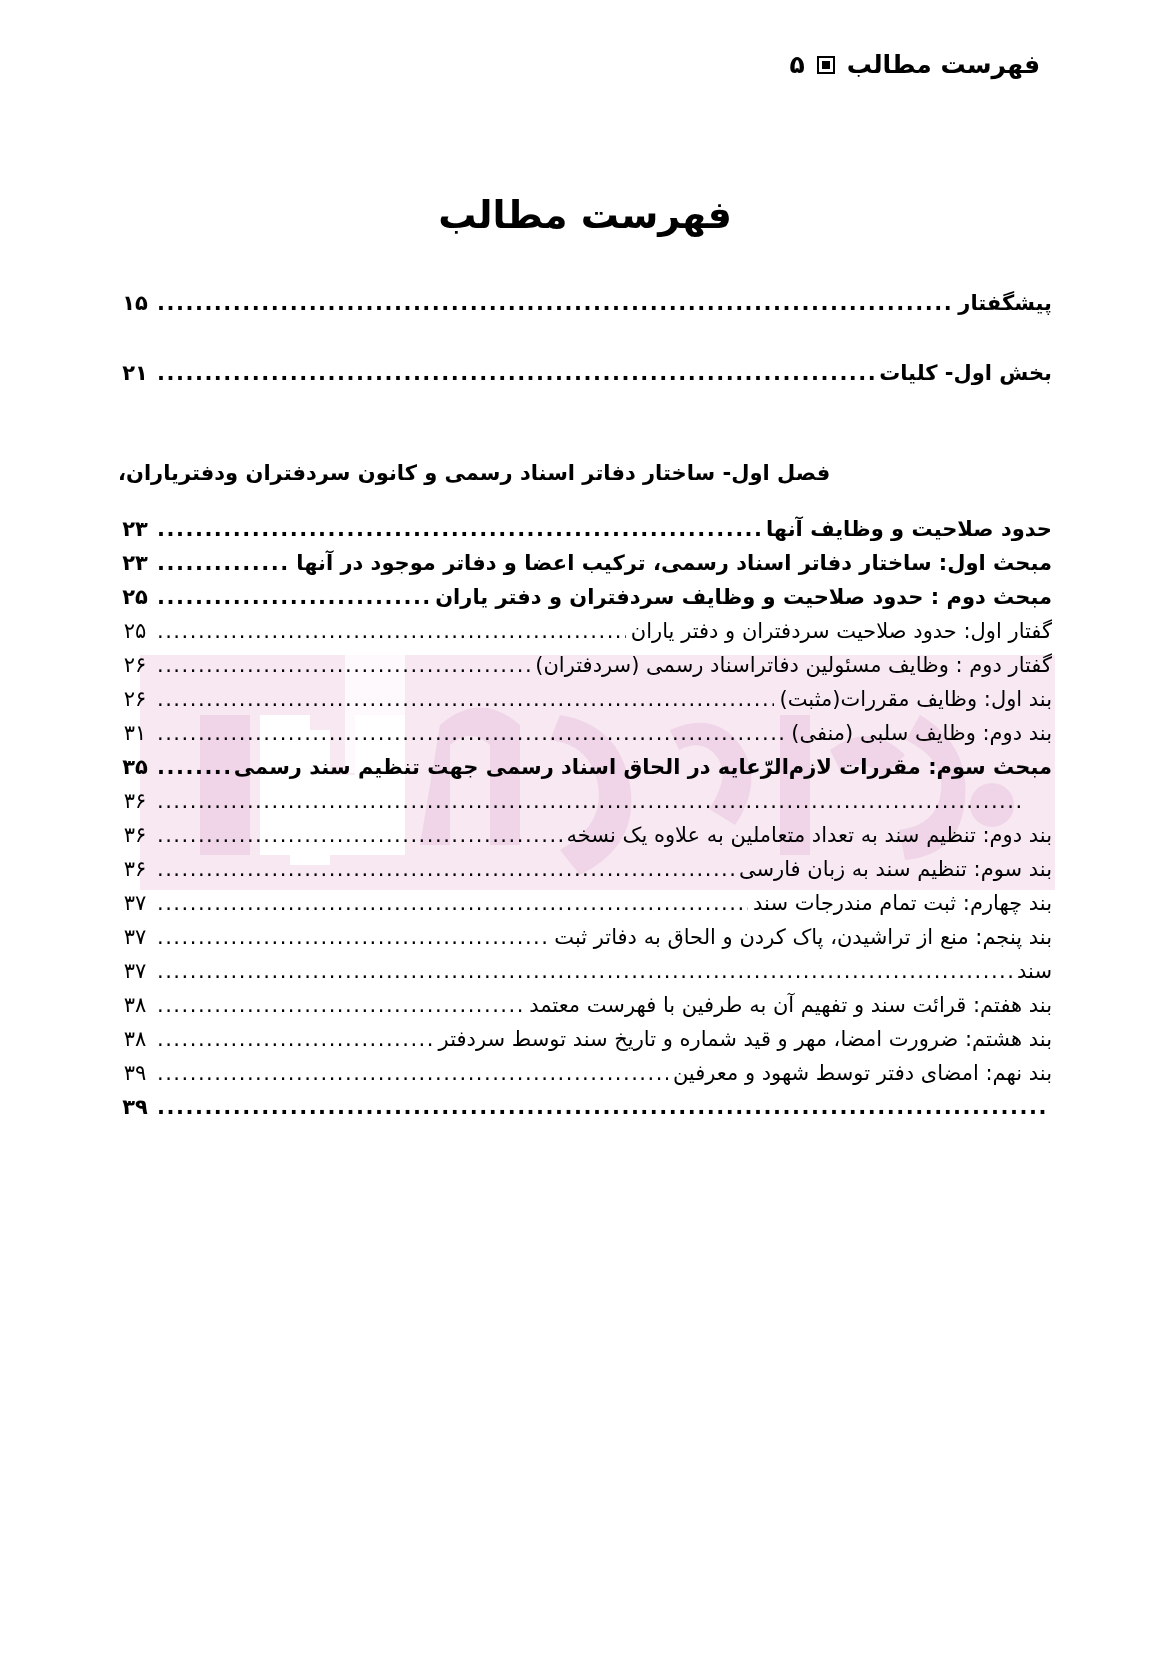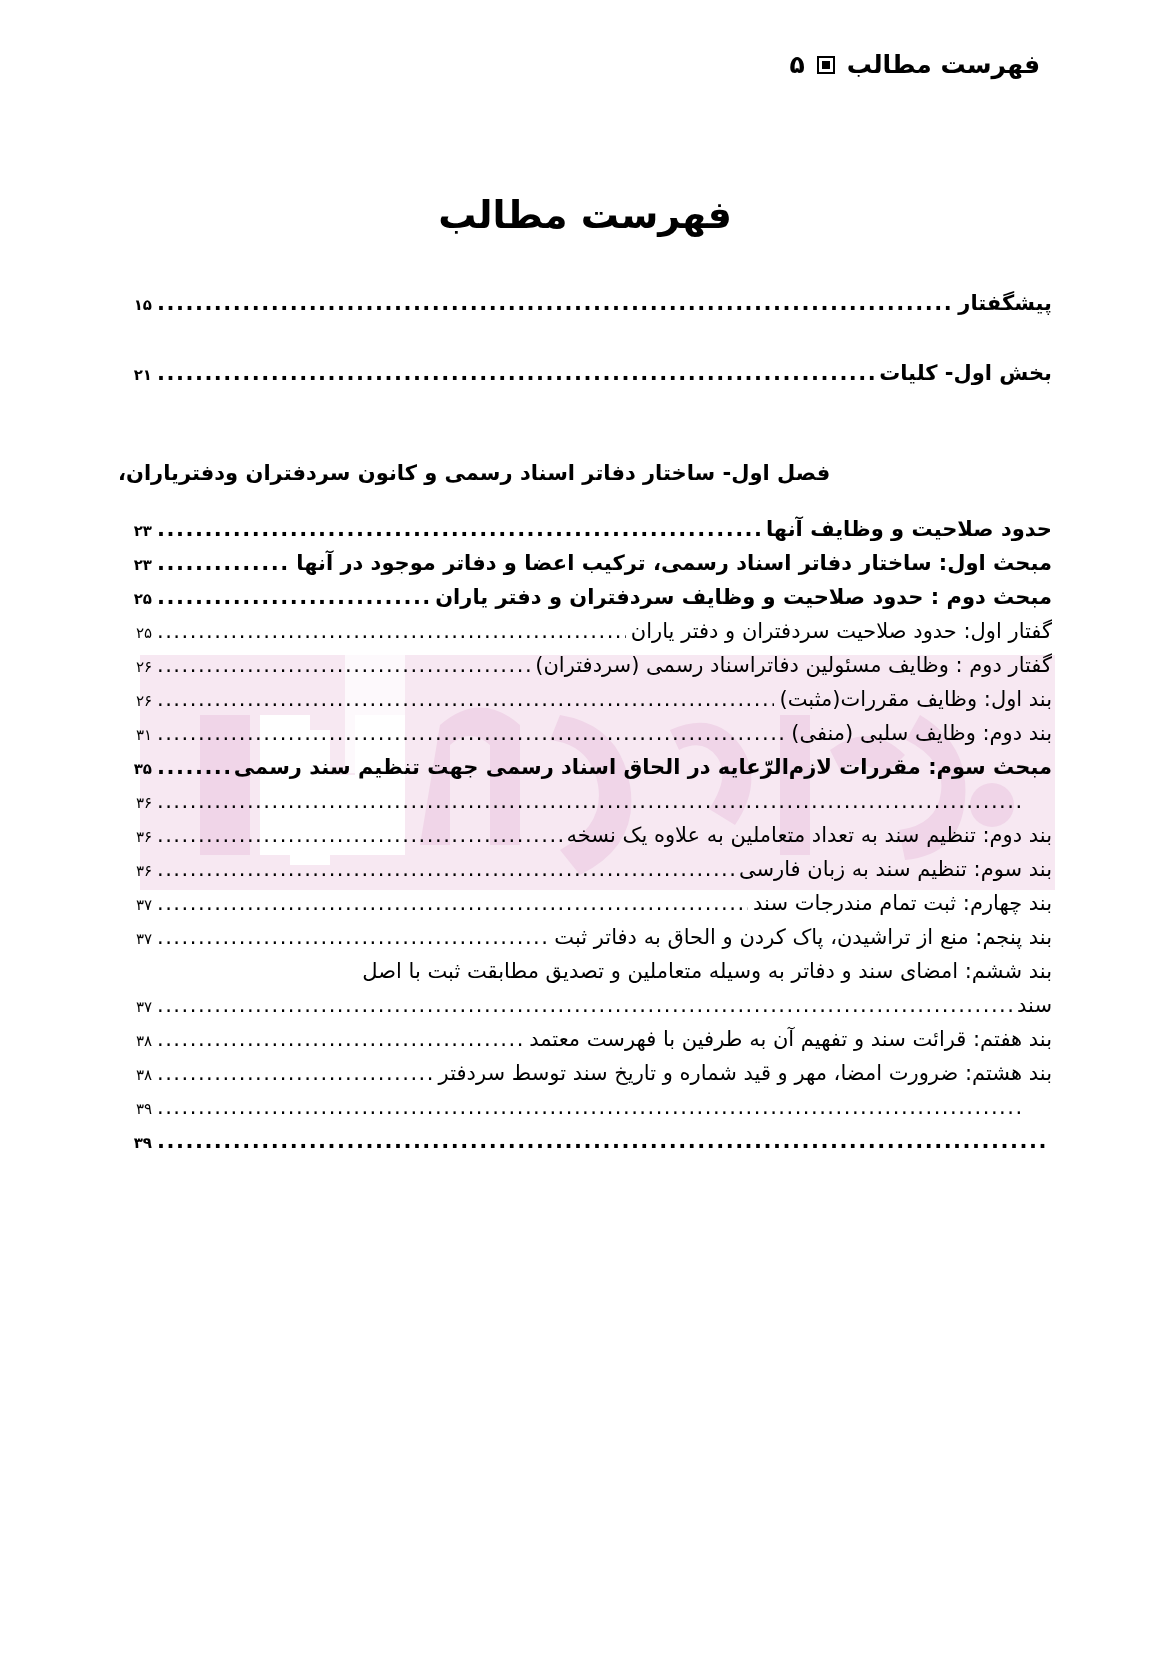--- a/index.html
+++ b/index.html
@@ -125,8 +125,8 @@
   }
   .entry .epage {
     flex: 0 0 auto;
-    font-size: 15px;
-    text-align: right;
+    font-size: 21px;
+    text-align: center;
     min-width: 34px;
     direction: rtl;
   }

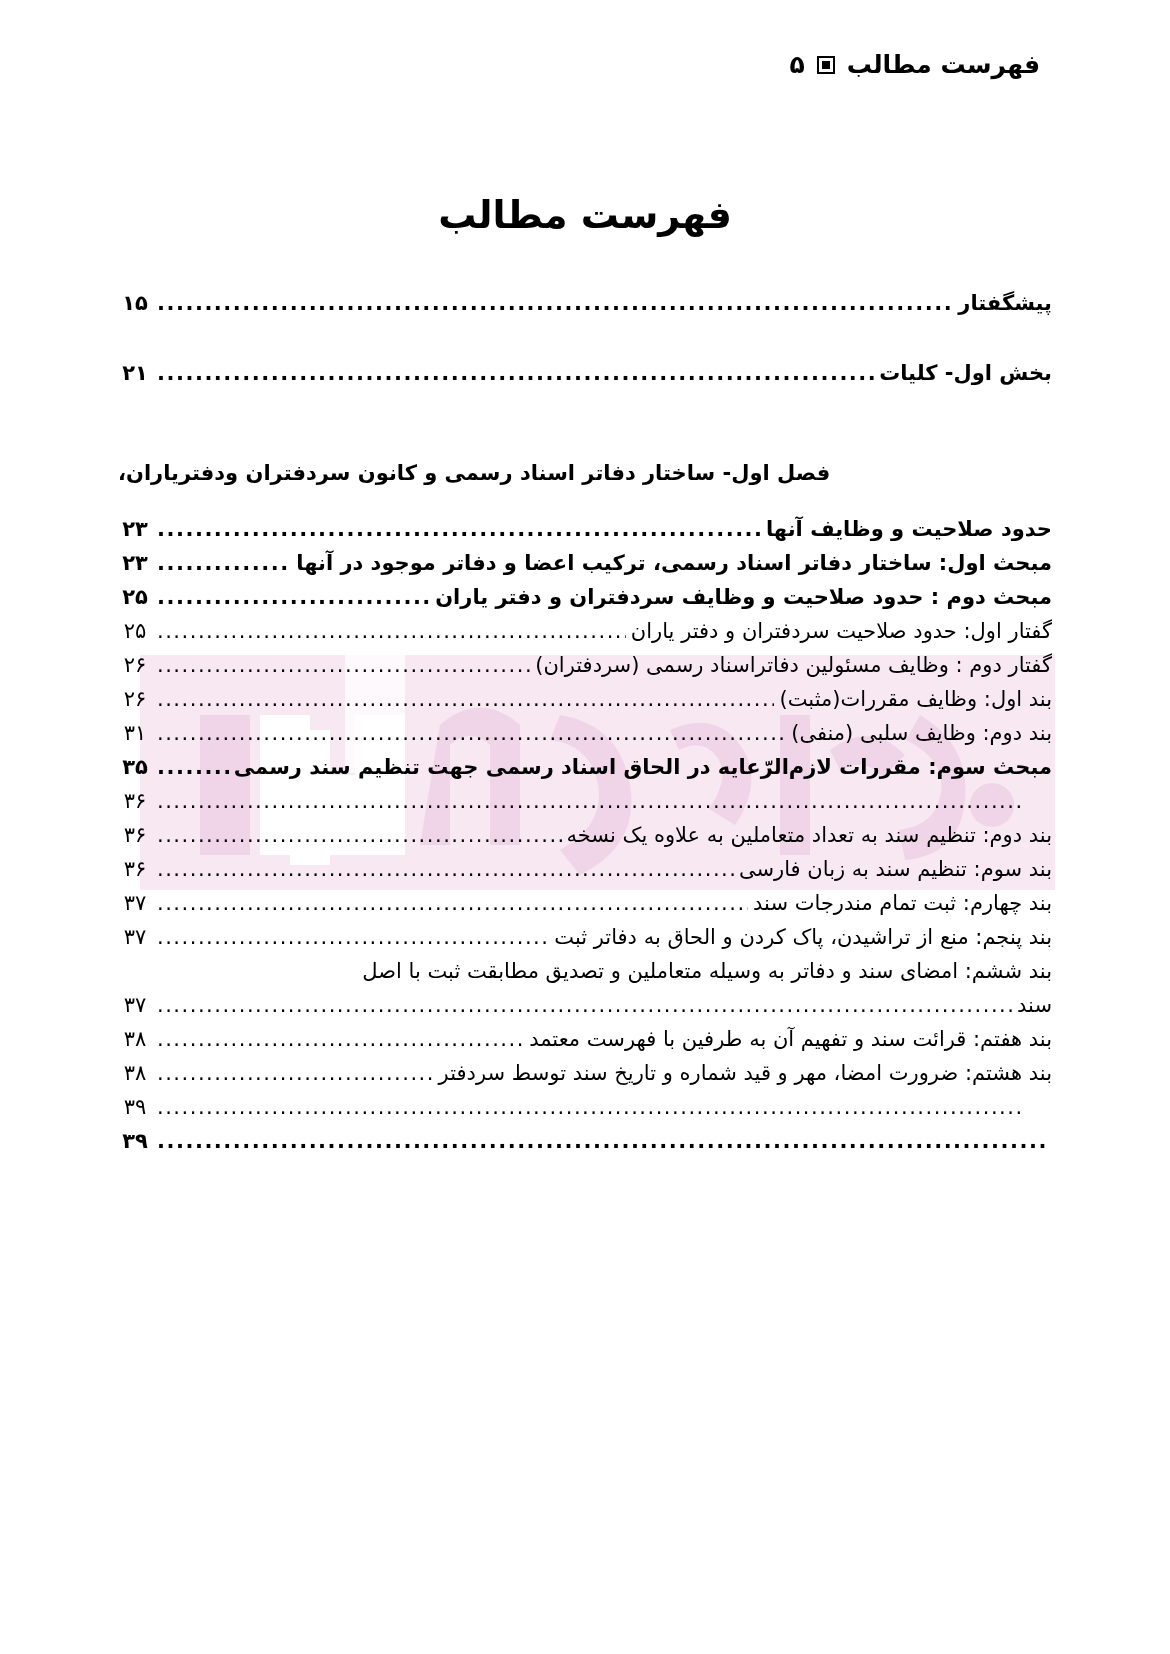--- a/index.html
+++ b/index.html
@@ -277,9 +277,6 @@
       <span class="epage">۳۷</span>
     </div>
 
-    <div class="entry nopage">
-      <span class="etext">بند ششم: امضای سند و دفاتر به وسیله متعاملین و تصدیق مطابقت ثبت با اصل</span>
-    </div>
 
     <div class="entry">
       <span class="etext">سند</span>

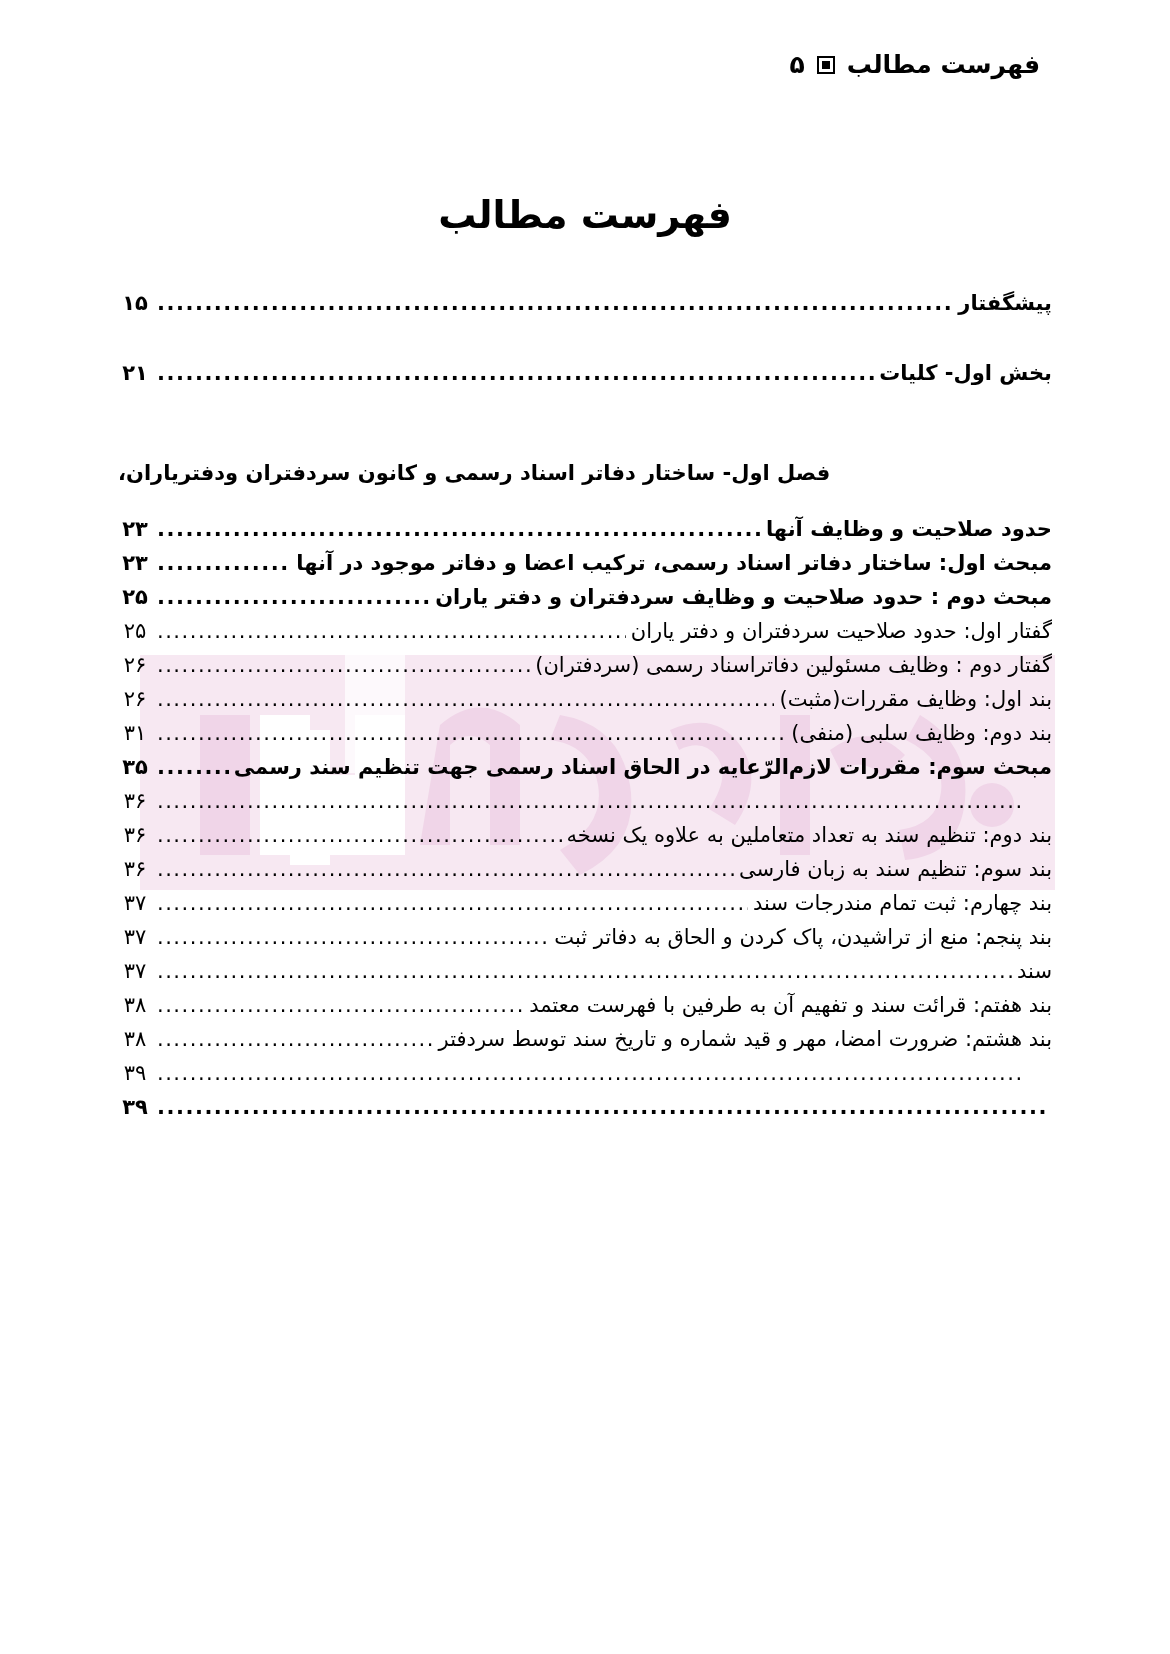--- a/index.html
+++ b/index.html
@@ -297,6 +297,7 @@
     </div>
 
     <div class="entry">
+      <span class="etext">بند نهم: امضای دفتر توسط شهود و معرفین</span>
       <span class="leader">..........................................................................................................</span>
       <span class="epage">۳۹</span>
     </div>

